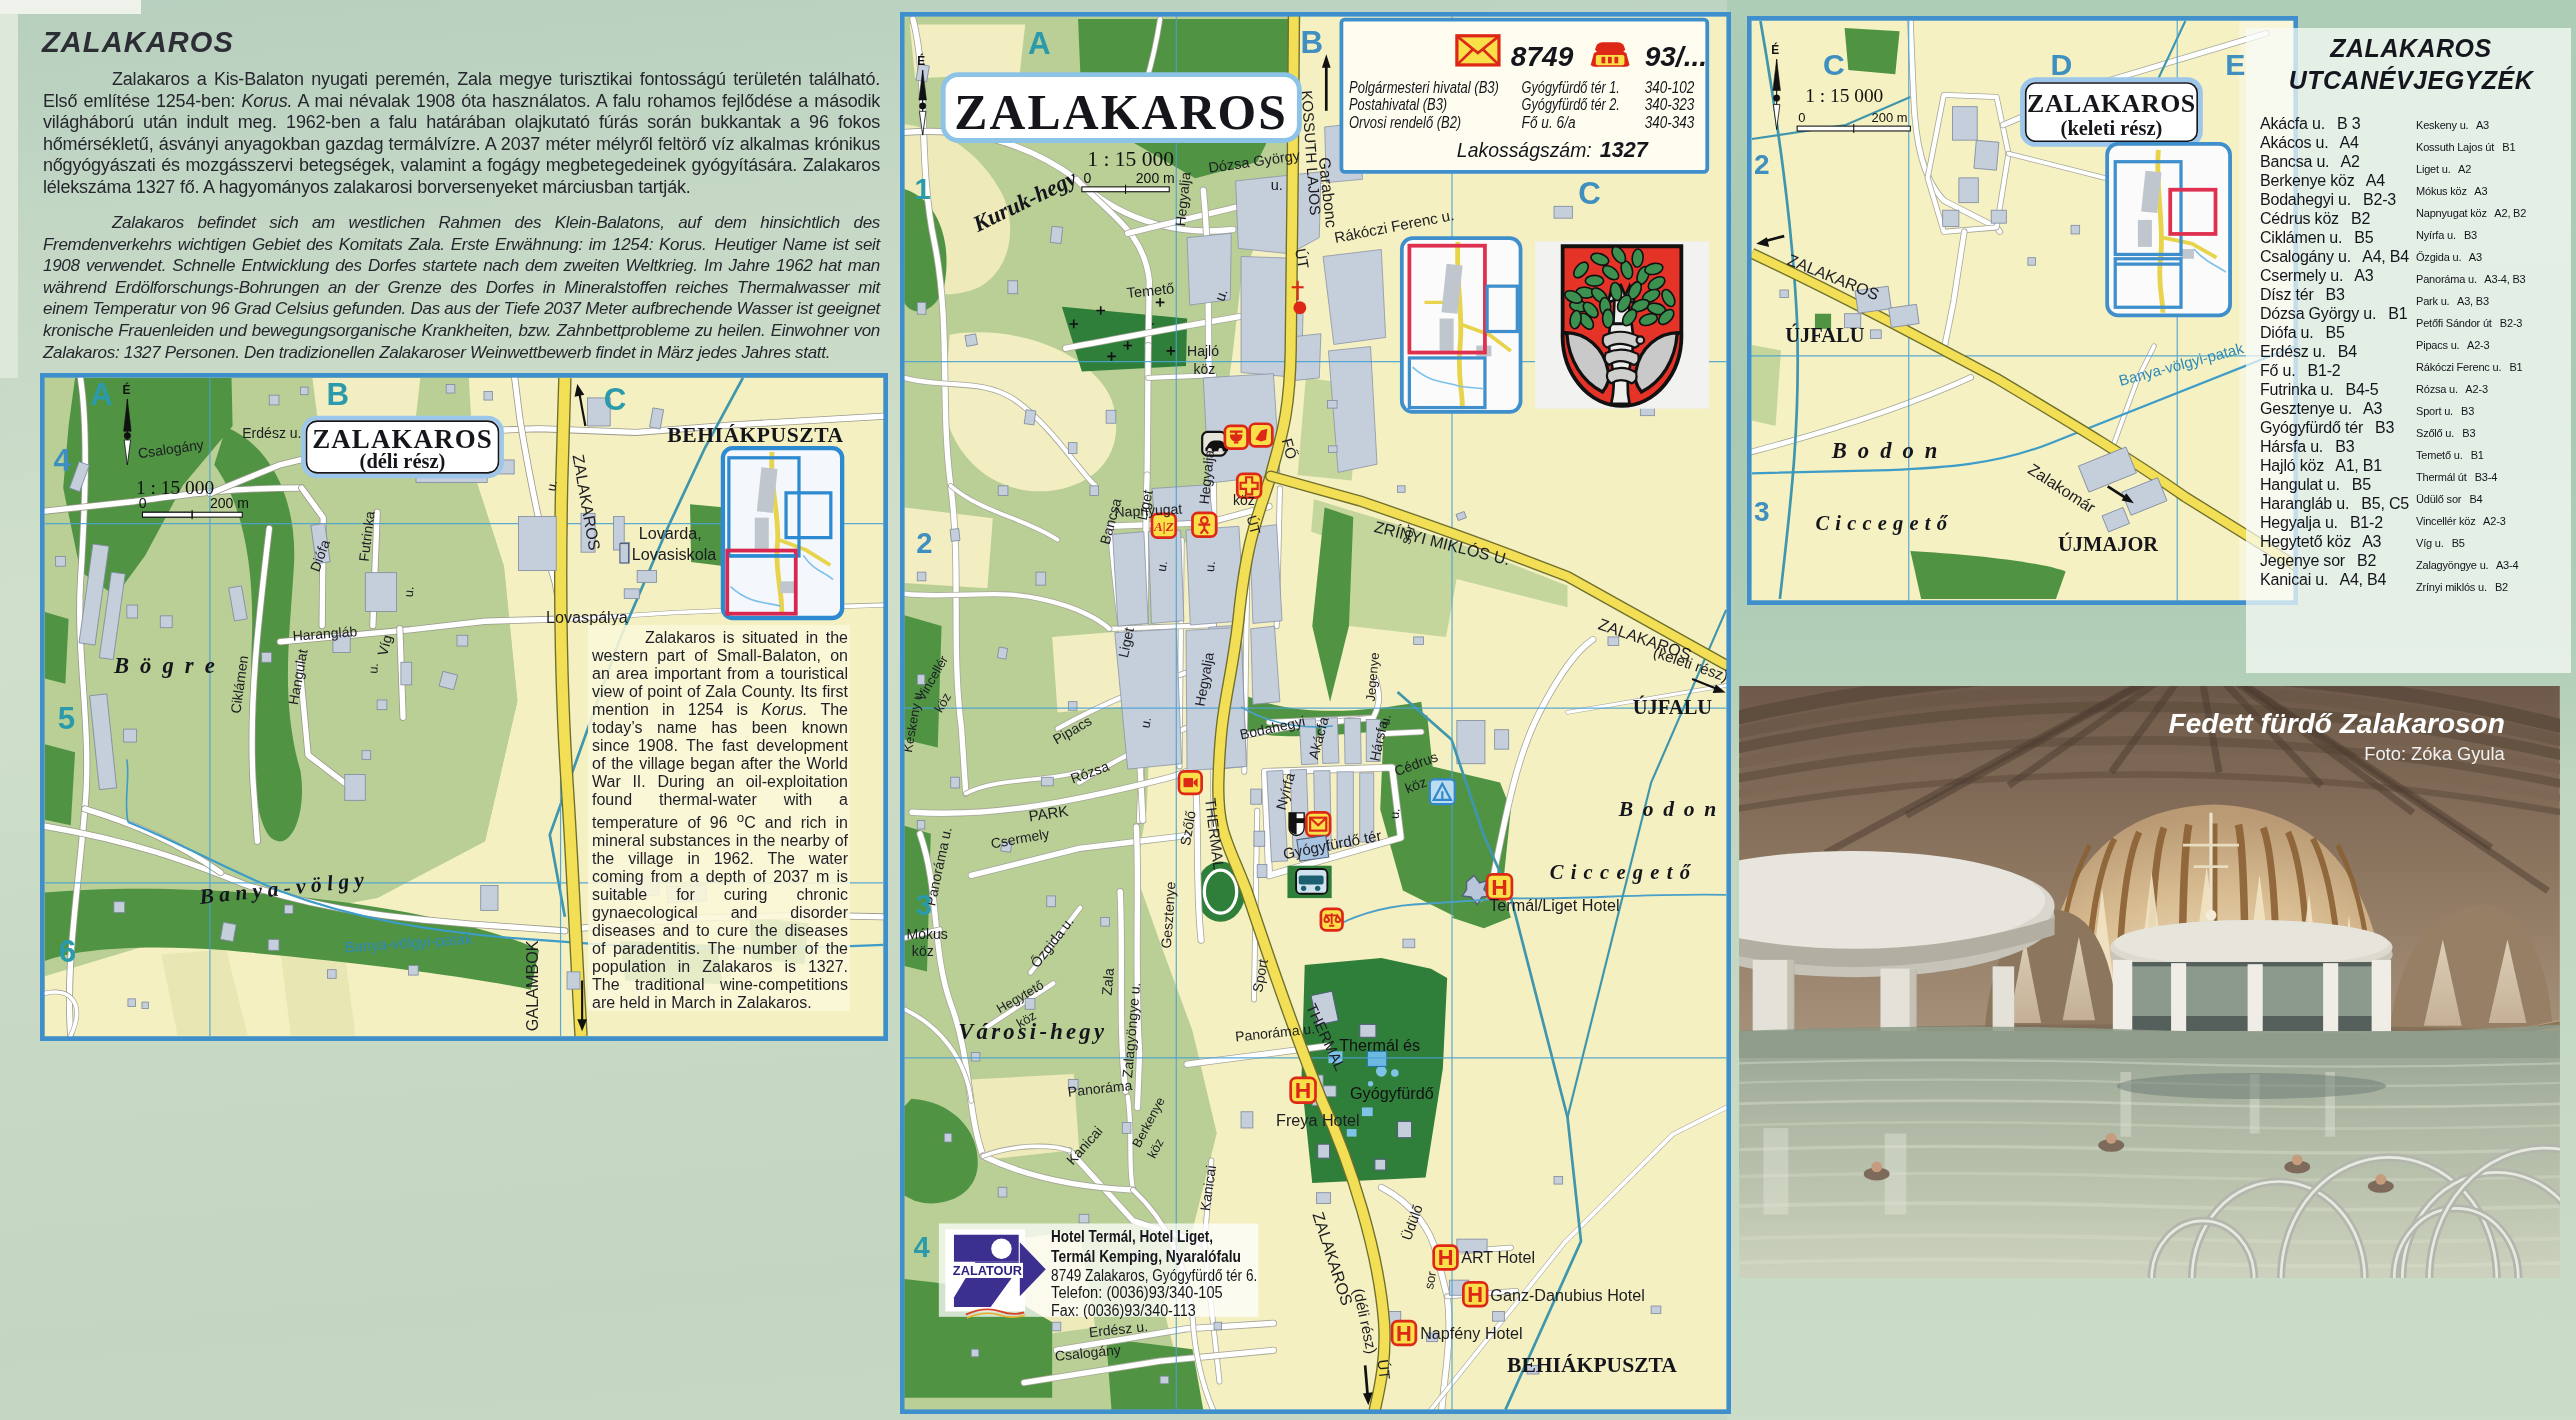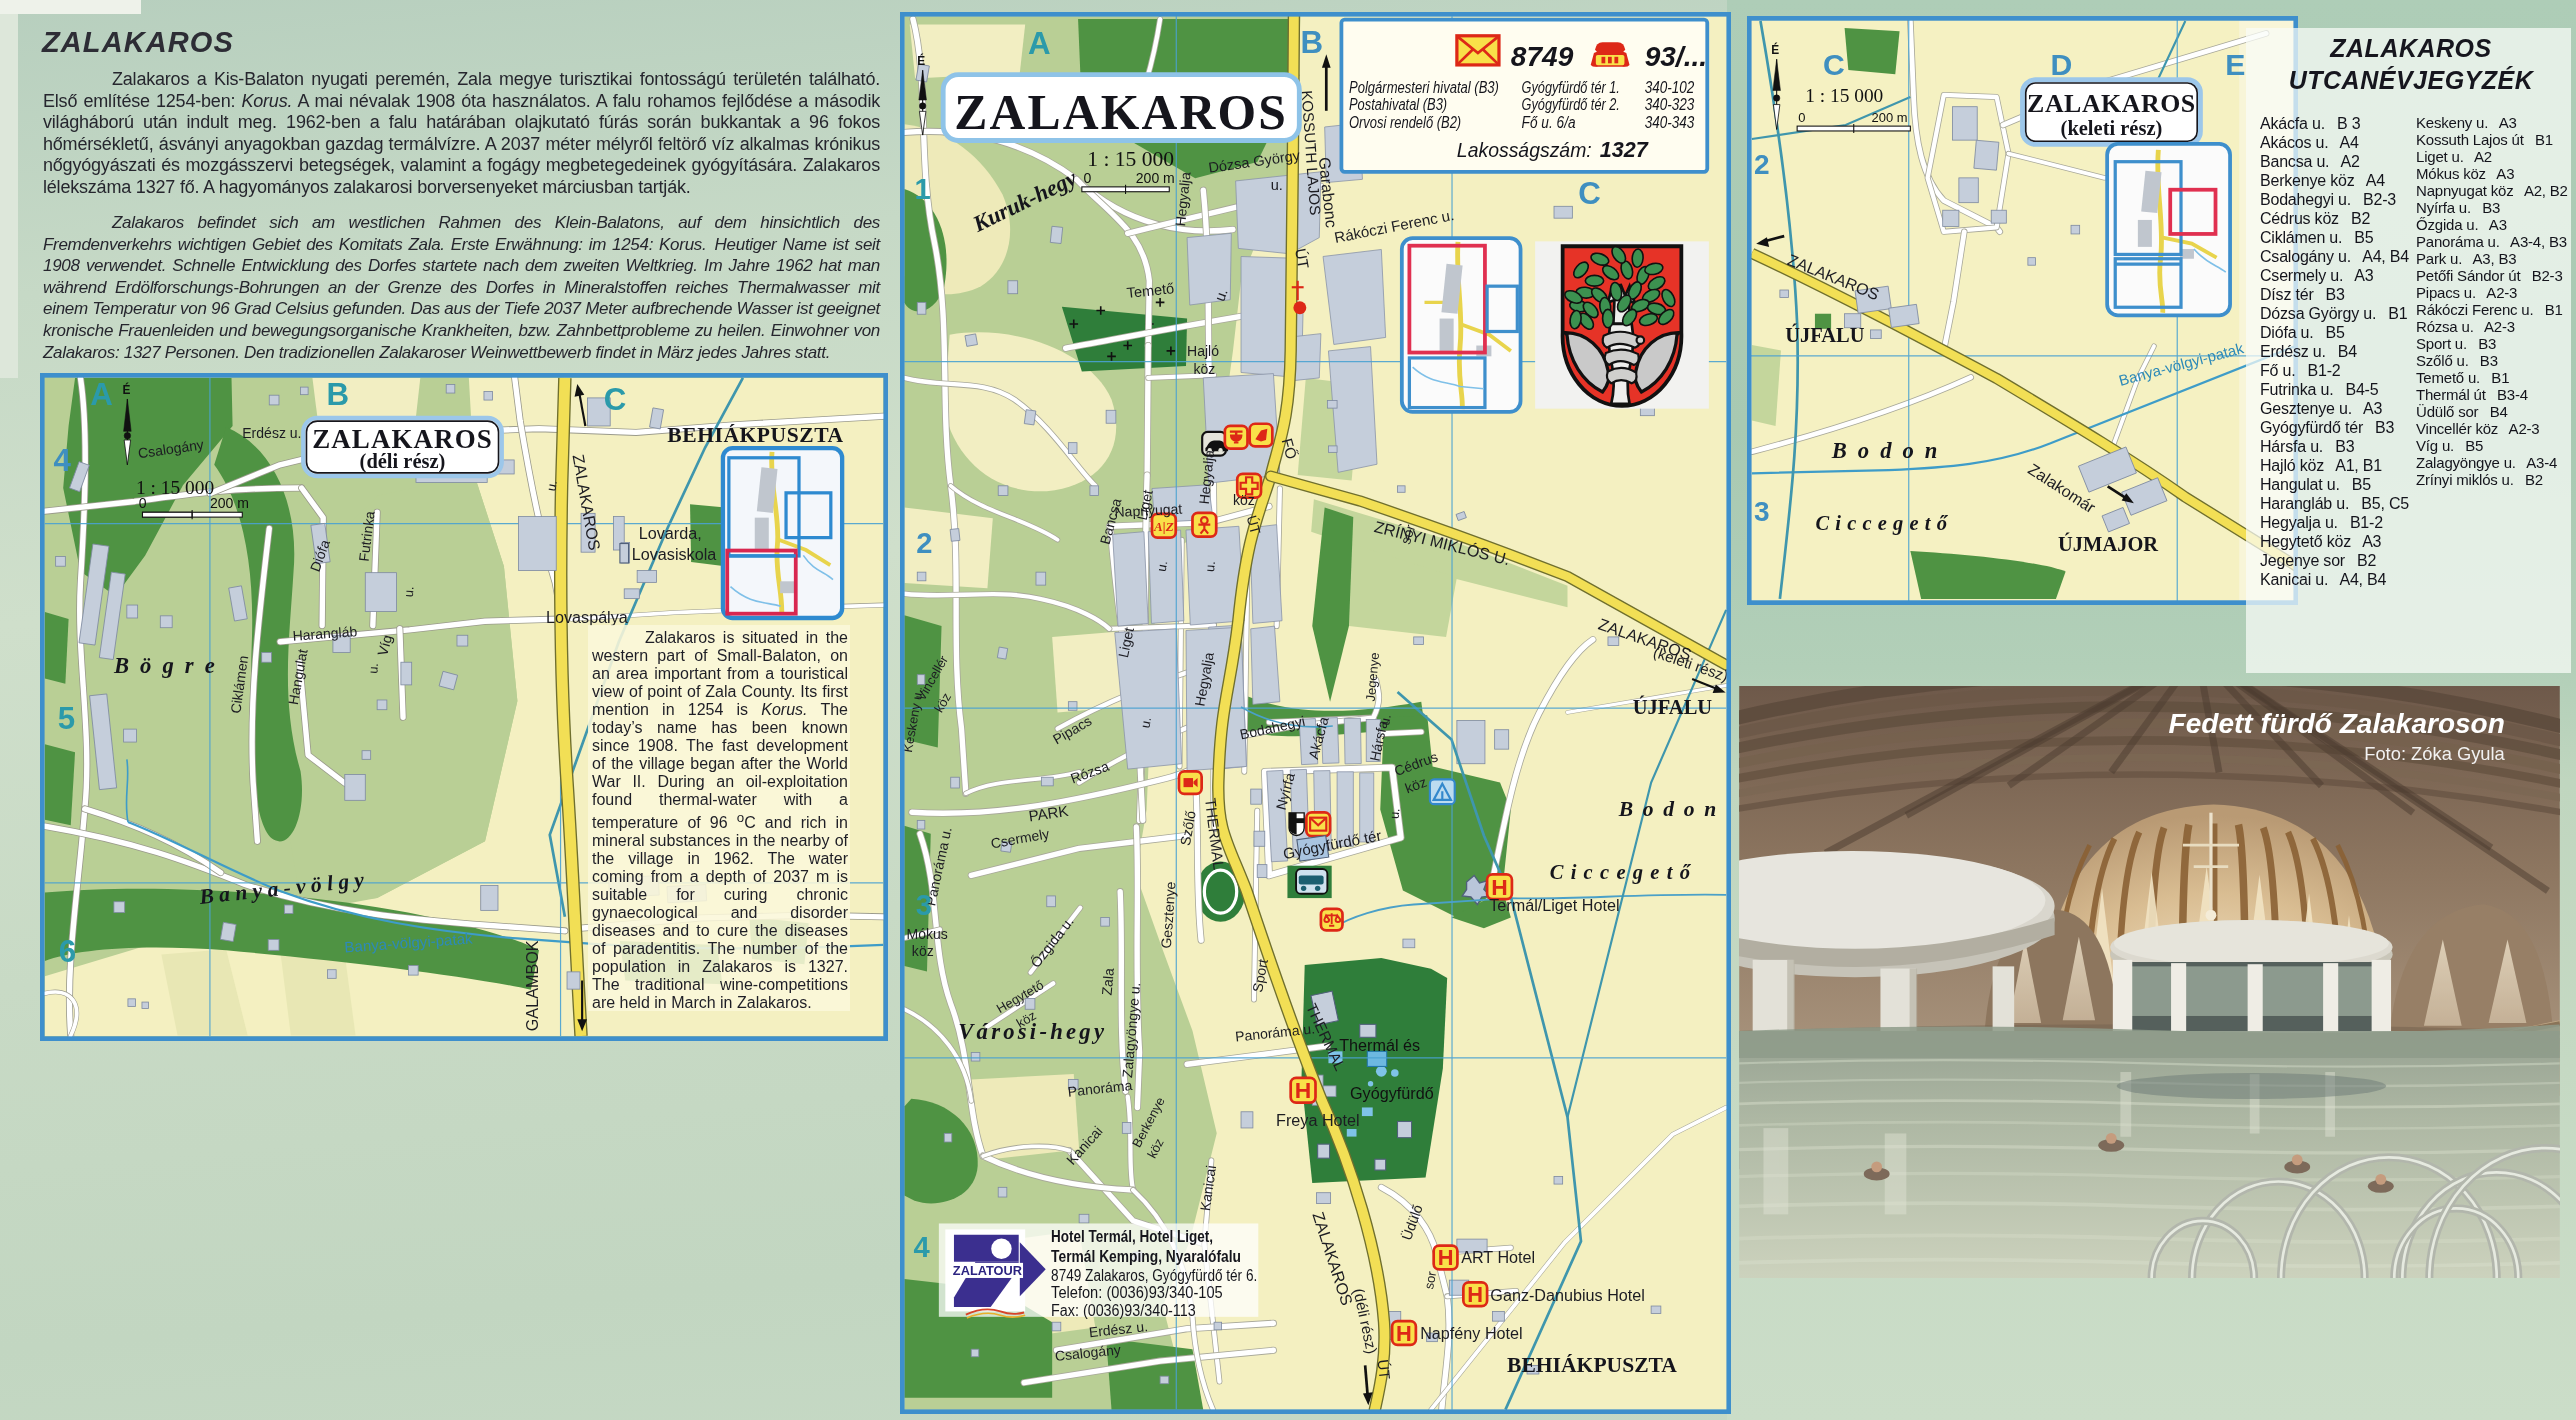--- a/index.html
+++ b/index.html
@@ -891,7 +891,7 @@
 Jegenye sor  B2
 Kanicai u.  A4, B4
 </div>
-<div class="abs" style="left:2416px;top:114px;font-size:15px;line-height:17px;letter-spacing:-0.2px;color:#14141c;white-space:pre;">Keskeny u.  A3
+<div class="abs" style="left:2416px;top:114px;font-size:11px;line-height:22px;letter-spacing:-0.2px;color:#14141c;white-space:pre;">Keskeny u.  A3
 Kossuth Lajos út  B1
 Liget u.  A2
 Mókus köz  A3

